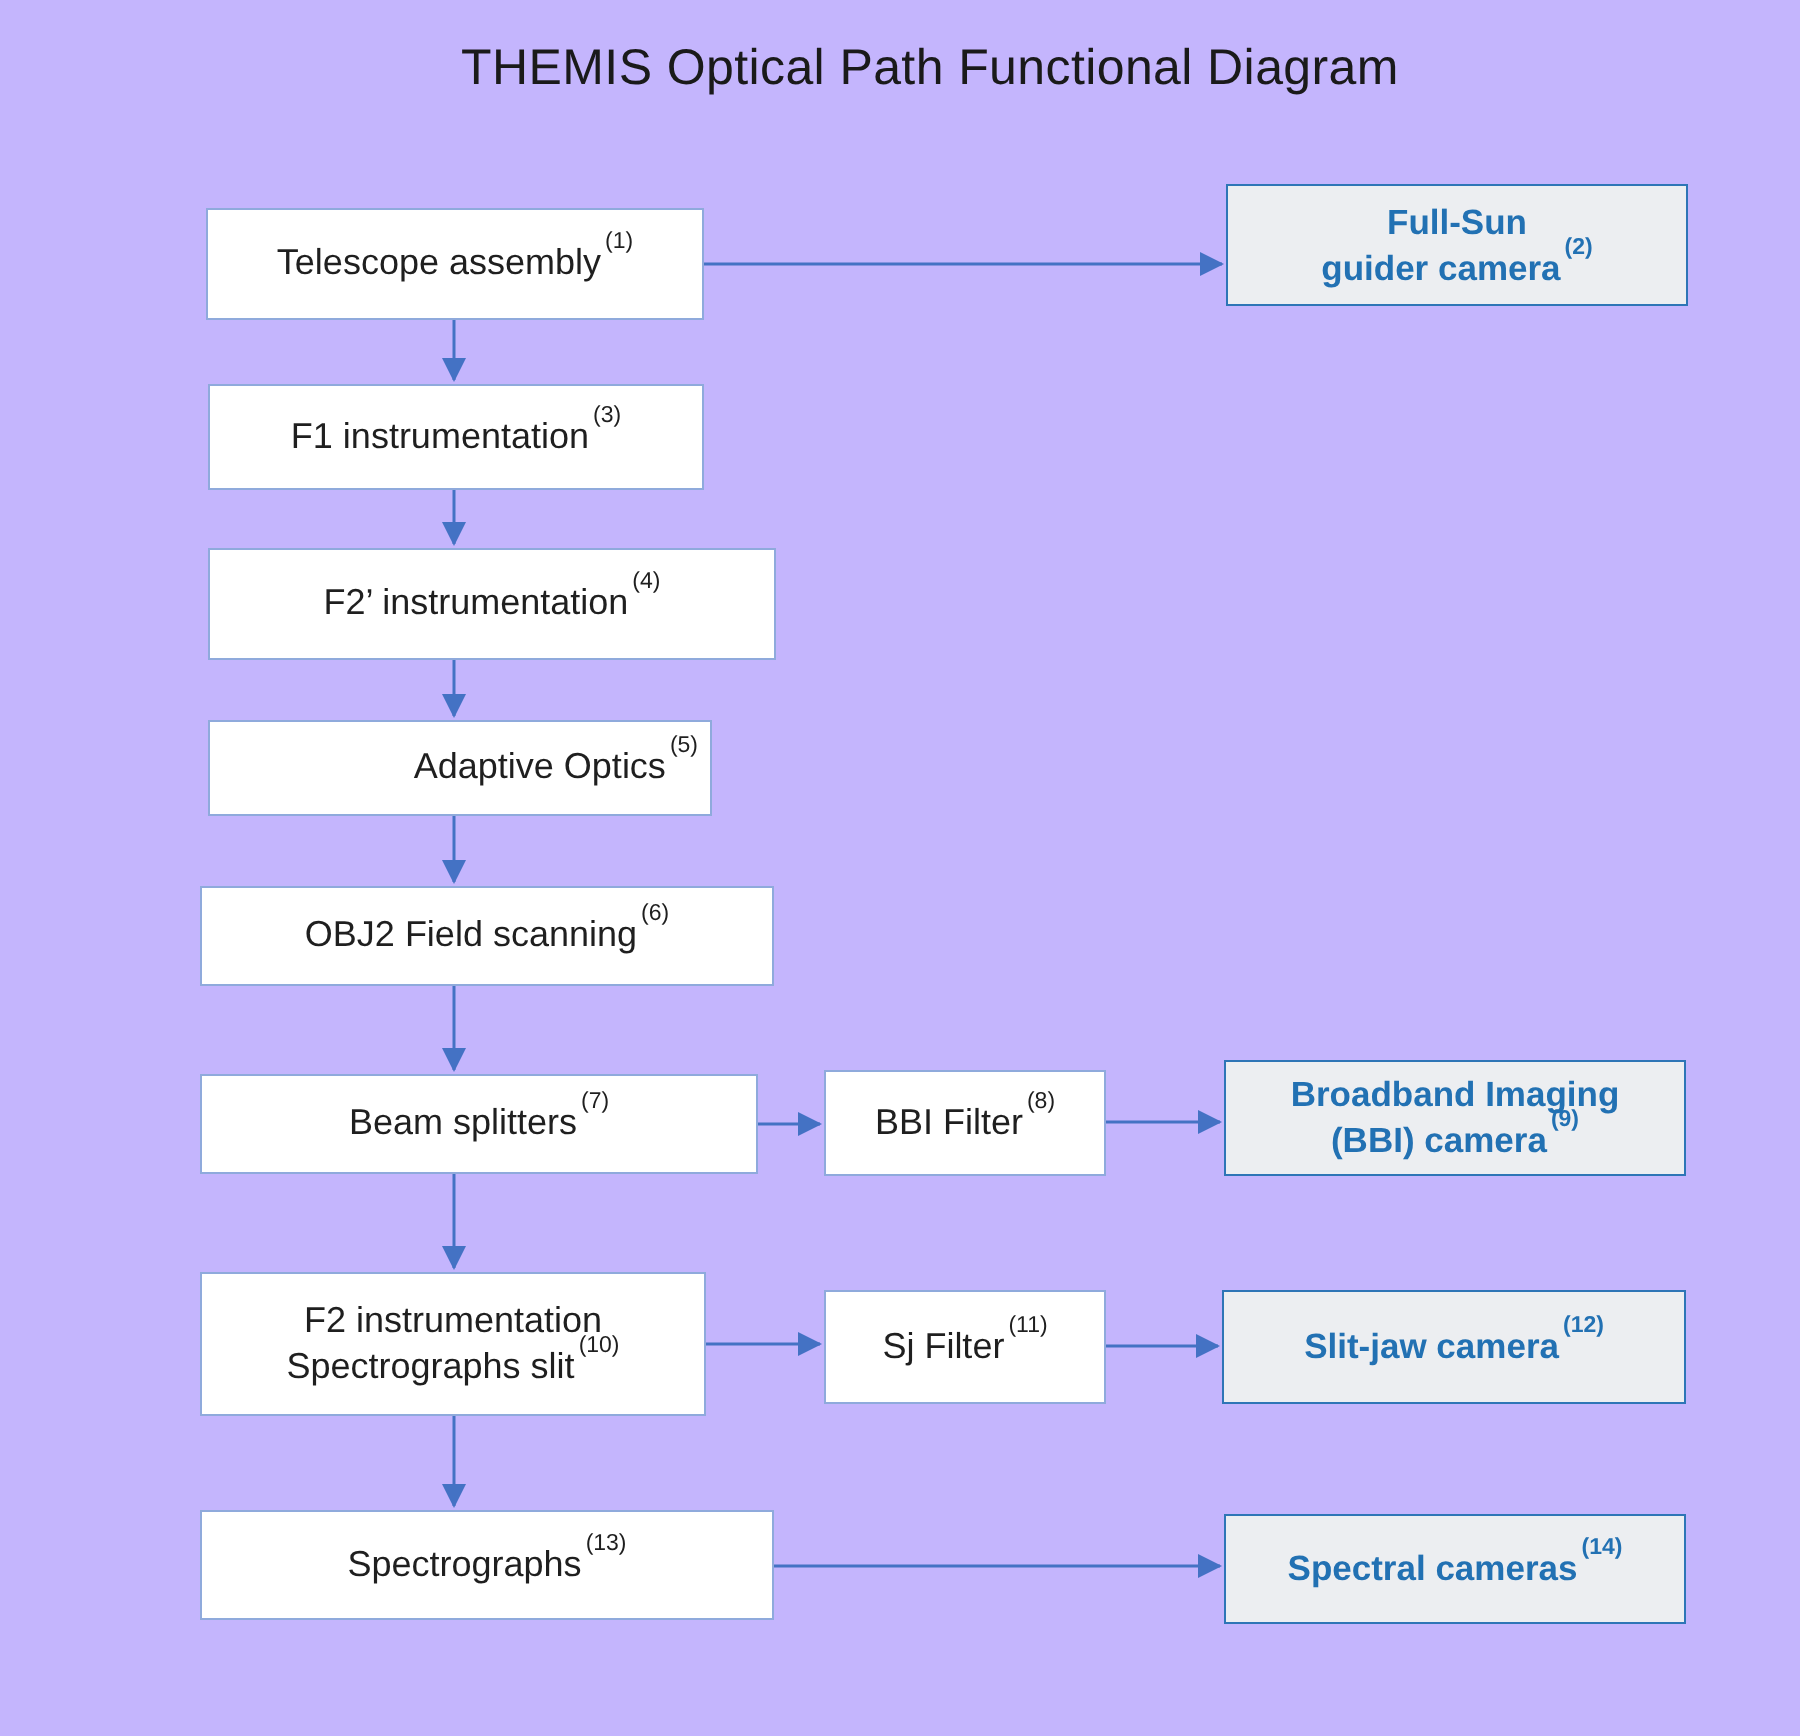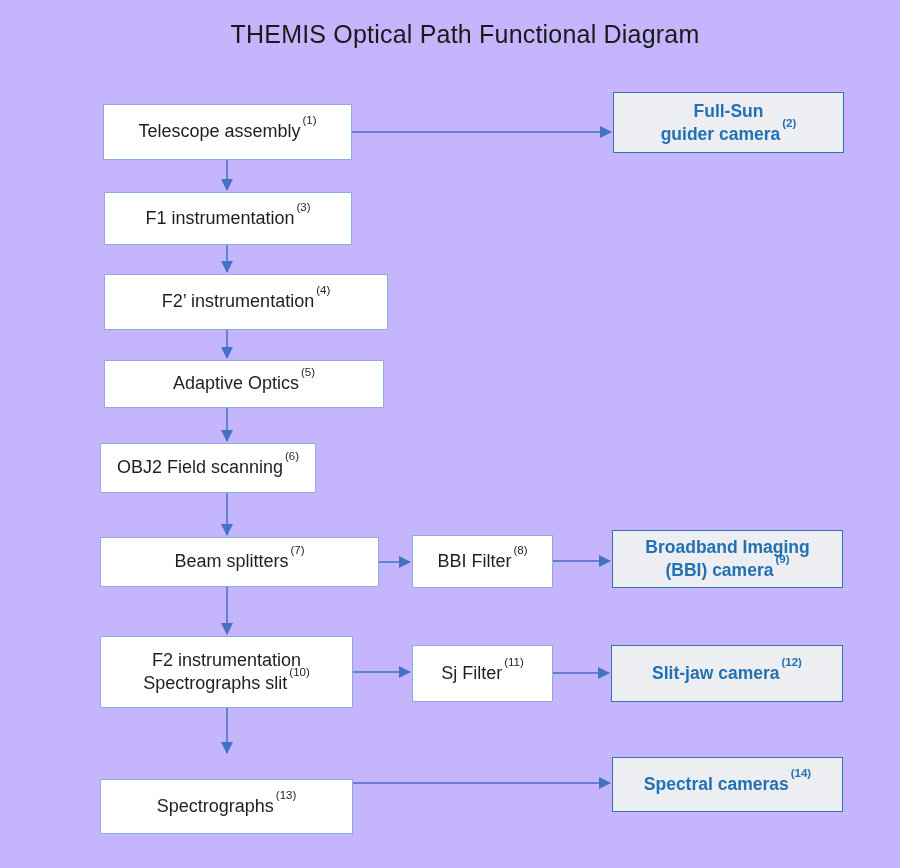--- a/index.html
+++ b/index.html
@@ -99,7 +99,7 @@
     <span class="lbl"><span>F2’ instrumentation</span><sup>(4)</sup></span>
   </div>
 
-  <div class="node" style="left:104px; top:360px; width:280px; height:48px;">
+  <div class="node" style="left:104px; top:360px; width:252px; height:48px;justify-content:flex-end;">
     <span class="lbl"><span>Adaptive Optics</span><sup>(5)</sup></span>
   </div>
 

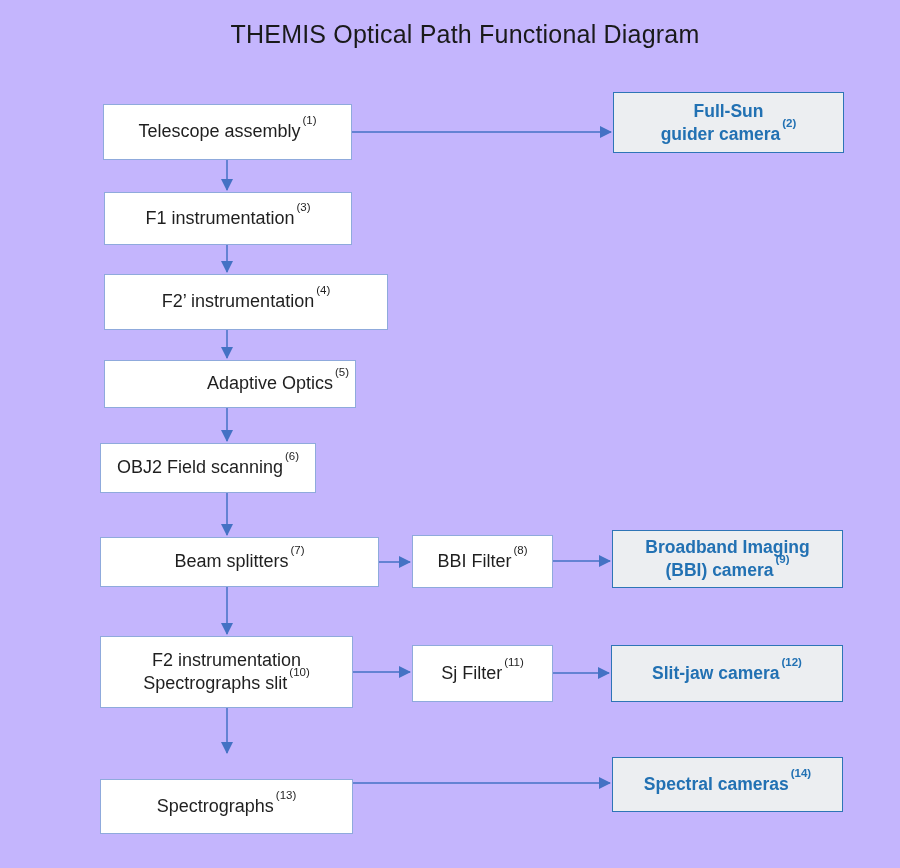--- a/index.html
+++ b/index.html
@@ -103,7 +103,7 @@
     <span class="lbl"><span>Adaptive Optics</span><sup>(5)</sup></span>
   </div>
 
-  <div class="node" style="left:100px; top:443px; width:216px; height:50px;">
+  <div class="node" style="left:100px; top:443px; width:287px; height:50px;">
     <span class="lbl"><span>OBJ2 Field scanning</span><sup>(6)</sup></span>
   </div>
 

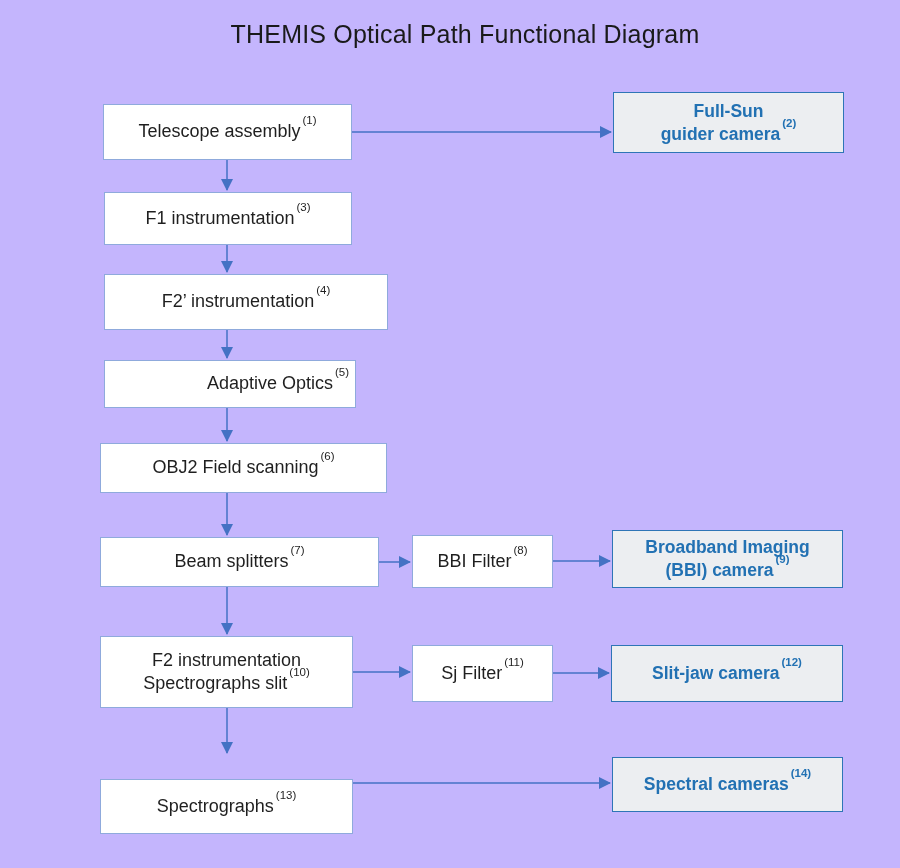--- a/index.html
+++ b/index.html
@@ -118,7 +118,7 @@
     </span>
   </div>
 
-  <div class="node" style="left:100px; top:755px; width:253px; height:55px;margin-top:24px;">
+  <div class="node" style="left:100px; top:755px; width:287px; height:55px;">
     <span class="lbl"><span>Spectrographs</span><sup>(13)</sup></span>
   </div>
 

